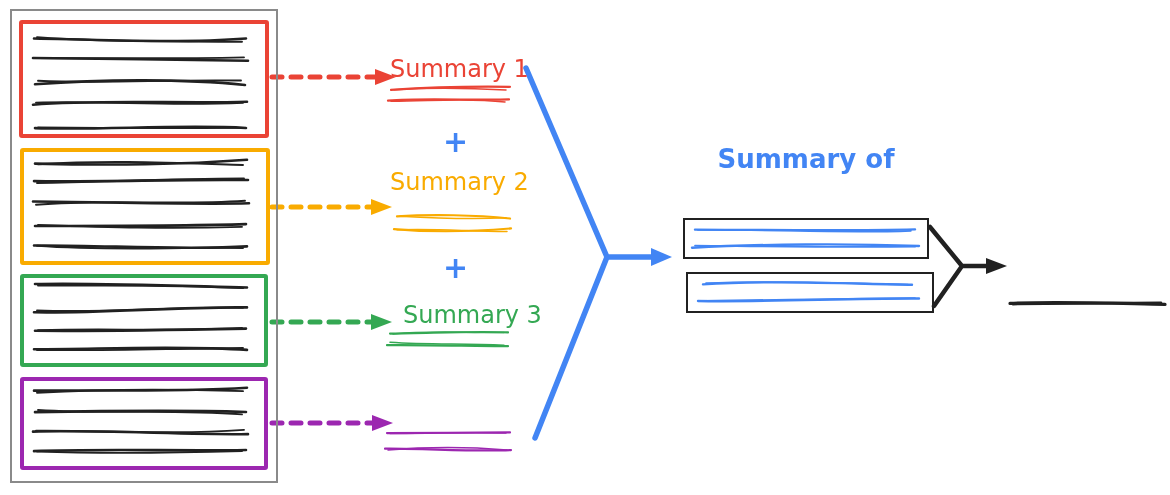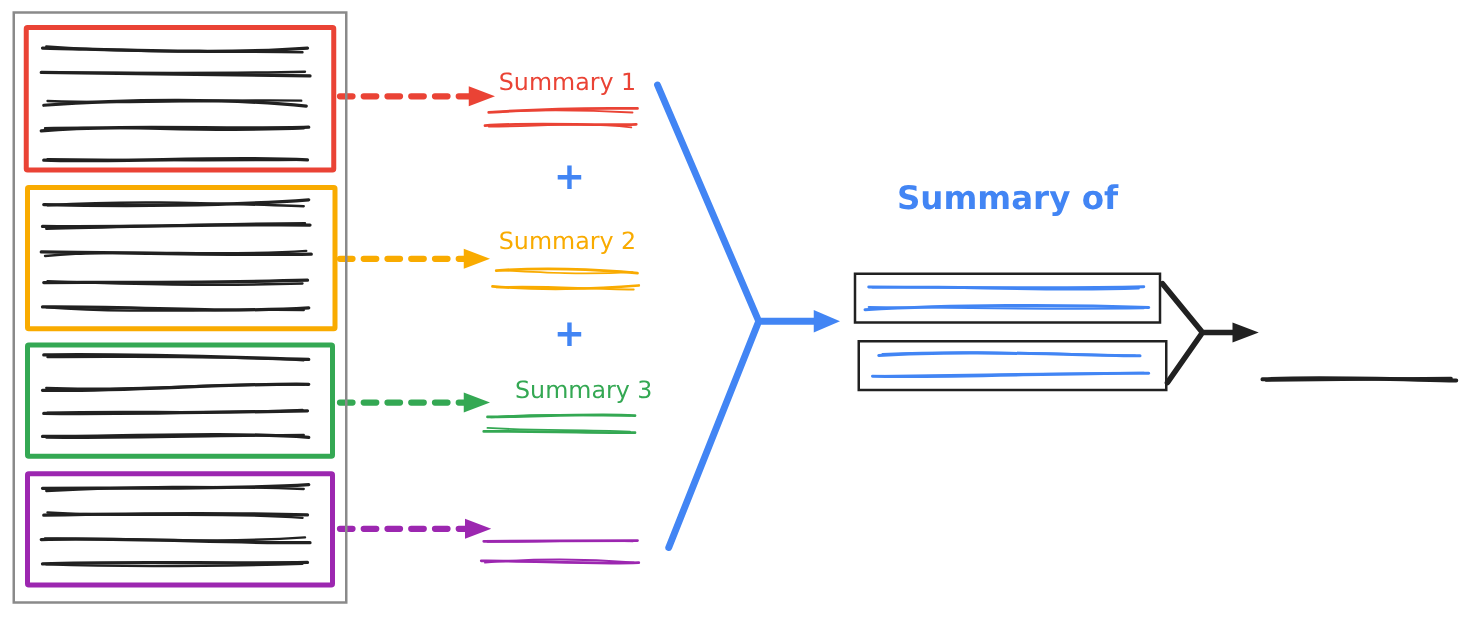--- a/index.html
+++ b/index.html
@@ -30,7 +30,7 @@
   .sumbox{border:2px solid var(--ink);}
   #sumbox1{left:683px;top:218px;width:246px;height:41px;}
   #sumbox2{left:686px;top:272px;width:248px;height:41px;}
-  .lbl{position:absolute;width:128px;text-align:center;font-size:19px;font-weight:500;white-space:nowrap;}
+  .lbl{position:absolute;width:128px;text-align:center;font-size:24px;font-weight:500;white-space:nowrap;}
   #lbl1{left:390px;top:55px;color:var(--red);}
   #lbl2{left:390px;top:182px;color:var(--yellow);}
   #lbl3{left:403px;top:301px;color:var(--green);}

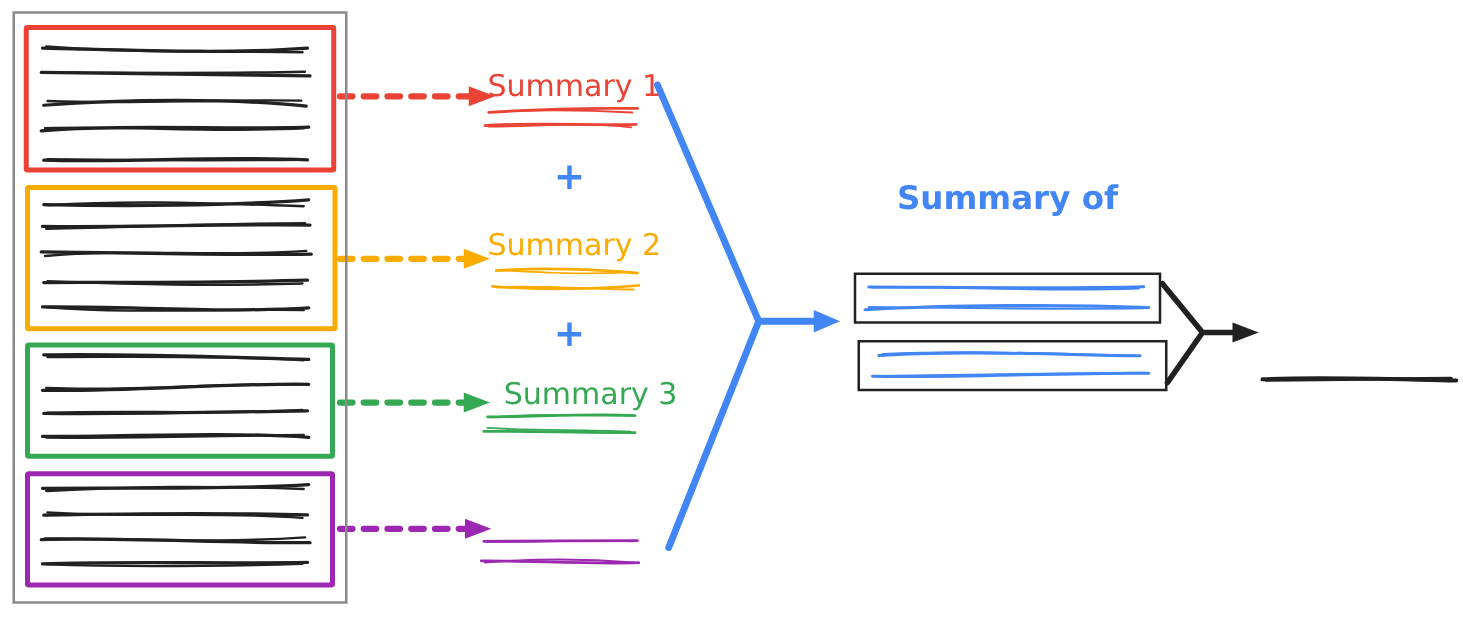--- a/index.html
+++ b/index.html
@@ -32,7 +32,7 @@
   #sumbox2{left:686px;top:272px;width:248px;height:41px;}
   .lbl{position:absolute;width:128px;text-align:center;font-size:24px;font-weight:500;white-space:nowrap;}
   #lbl1{left:390px;top:55px;color:var(--red);}
-  #lbl2{left:390px;top:182px;color:var(--yellow);}
+  #lbl2{left:390px;top:168px;color:var(--yellow);}
   #lbl3{left:403px;top:301px;color:var(--green);}
   #lbl4{left:389px;top:403px;color:var(--purple);}
   .plus{position:absolute;color:var(--blue);font-size:30px;font-weight:700;line-height:1;}

